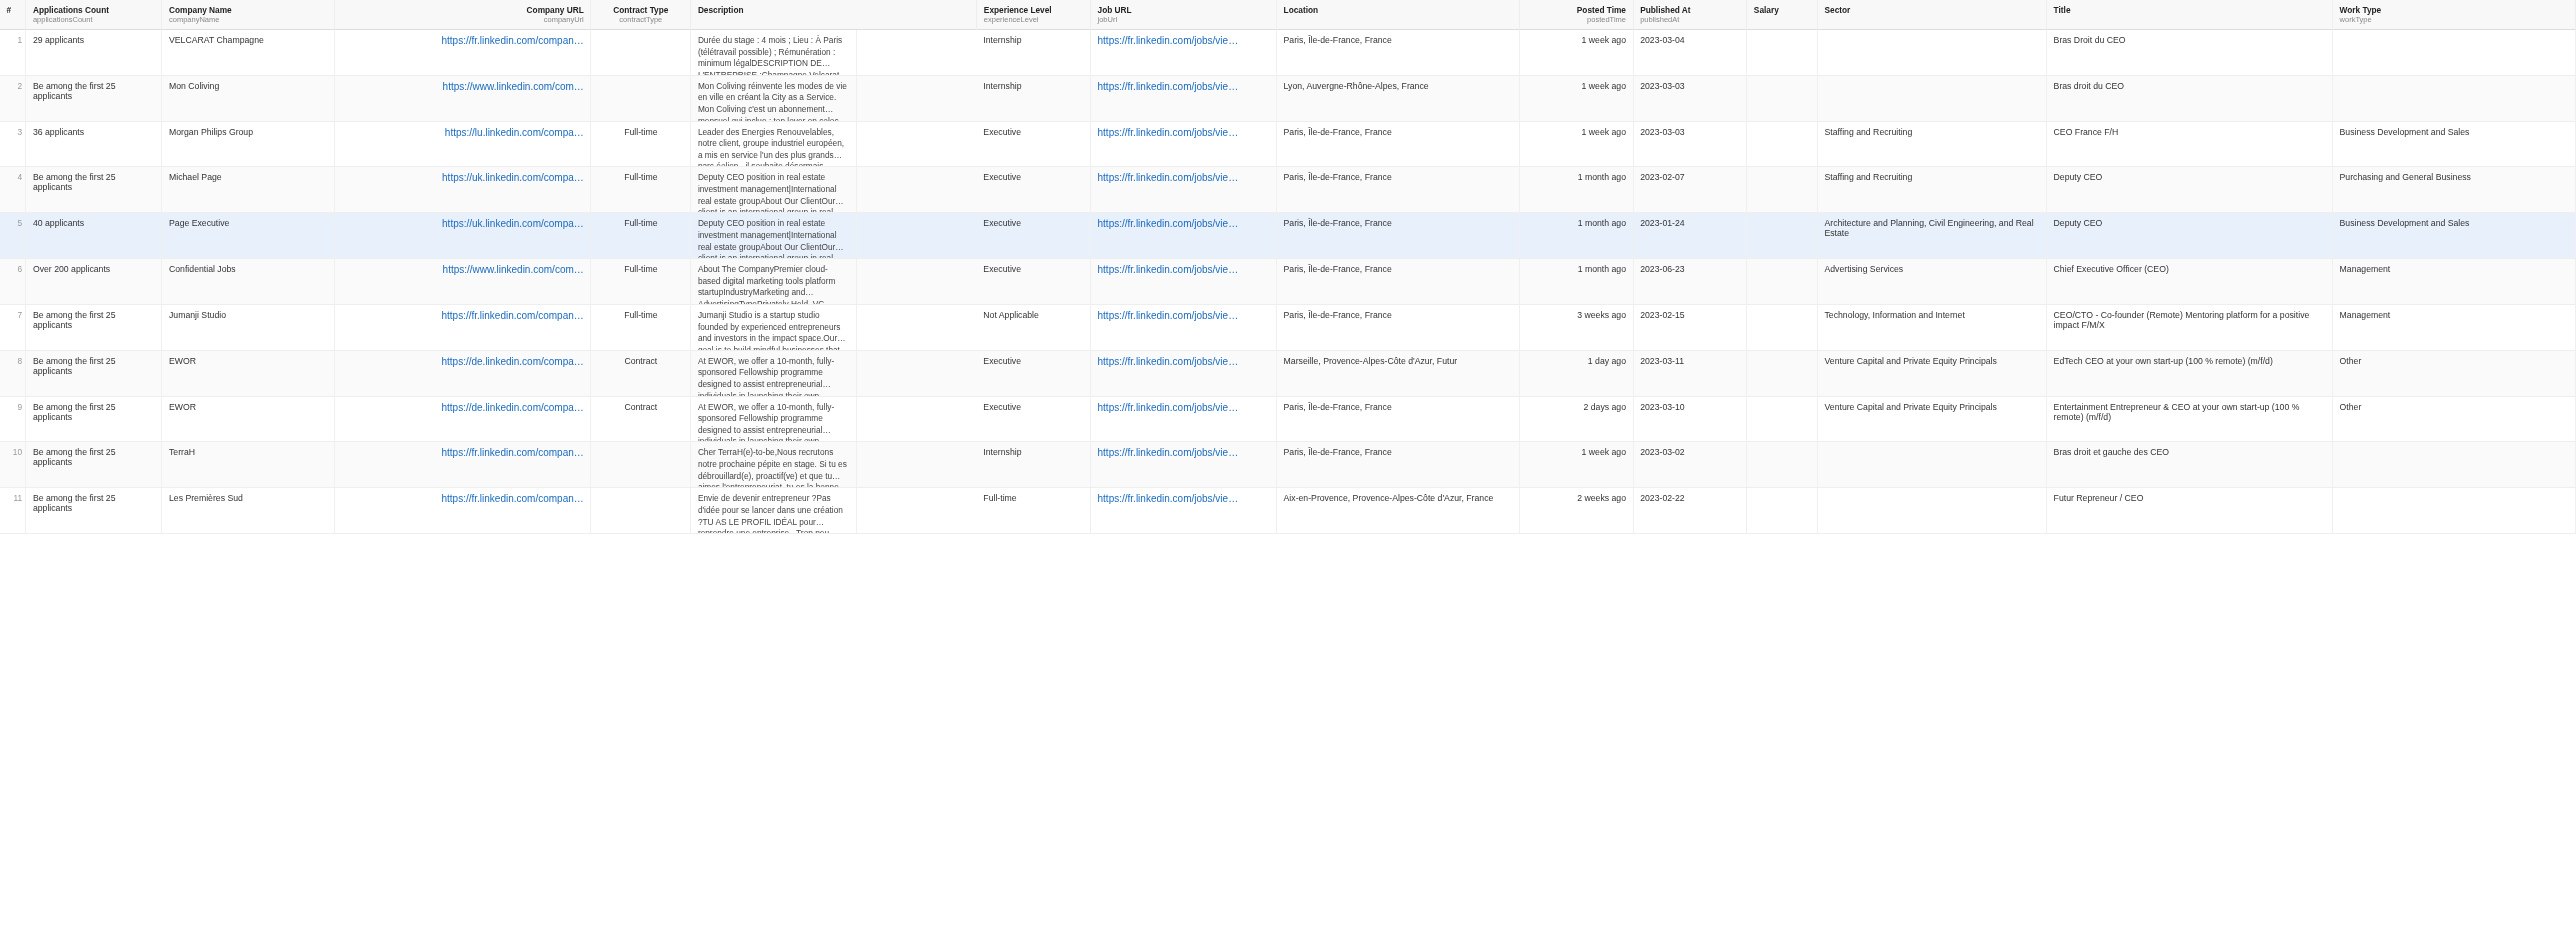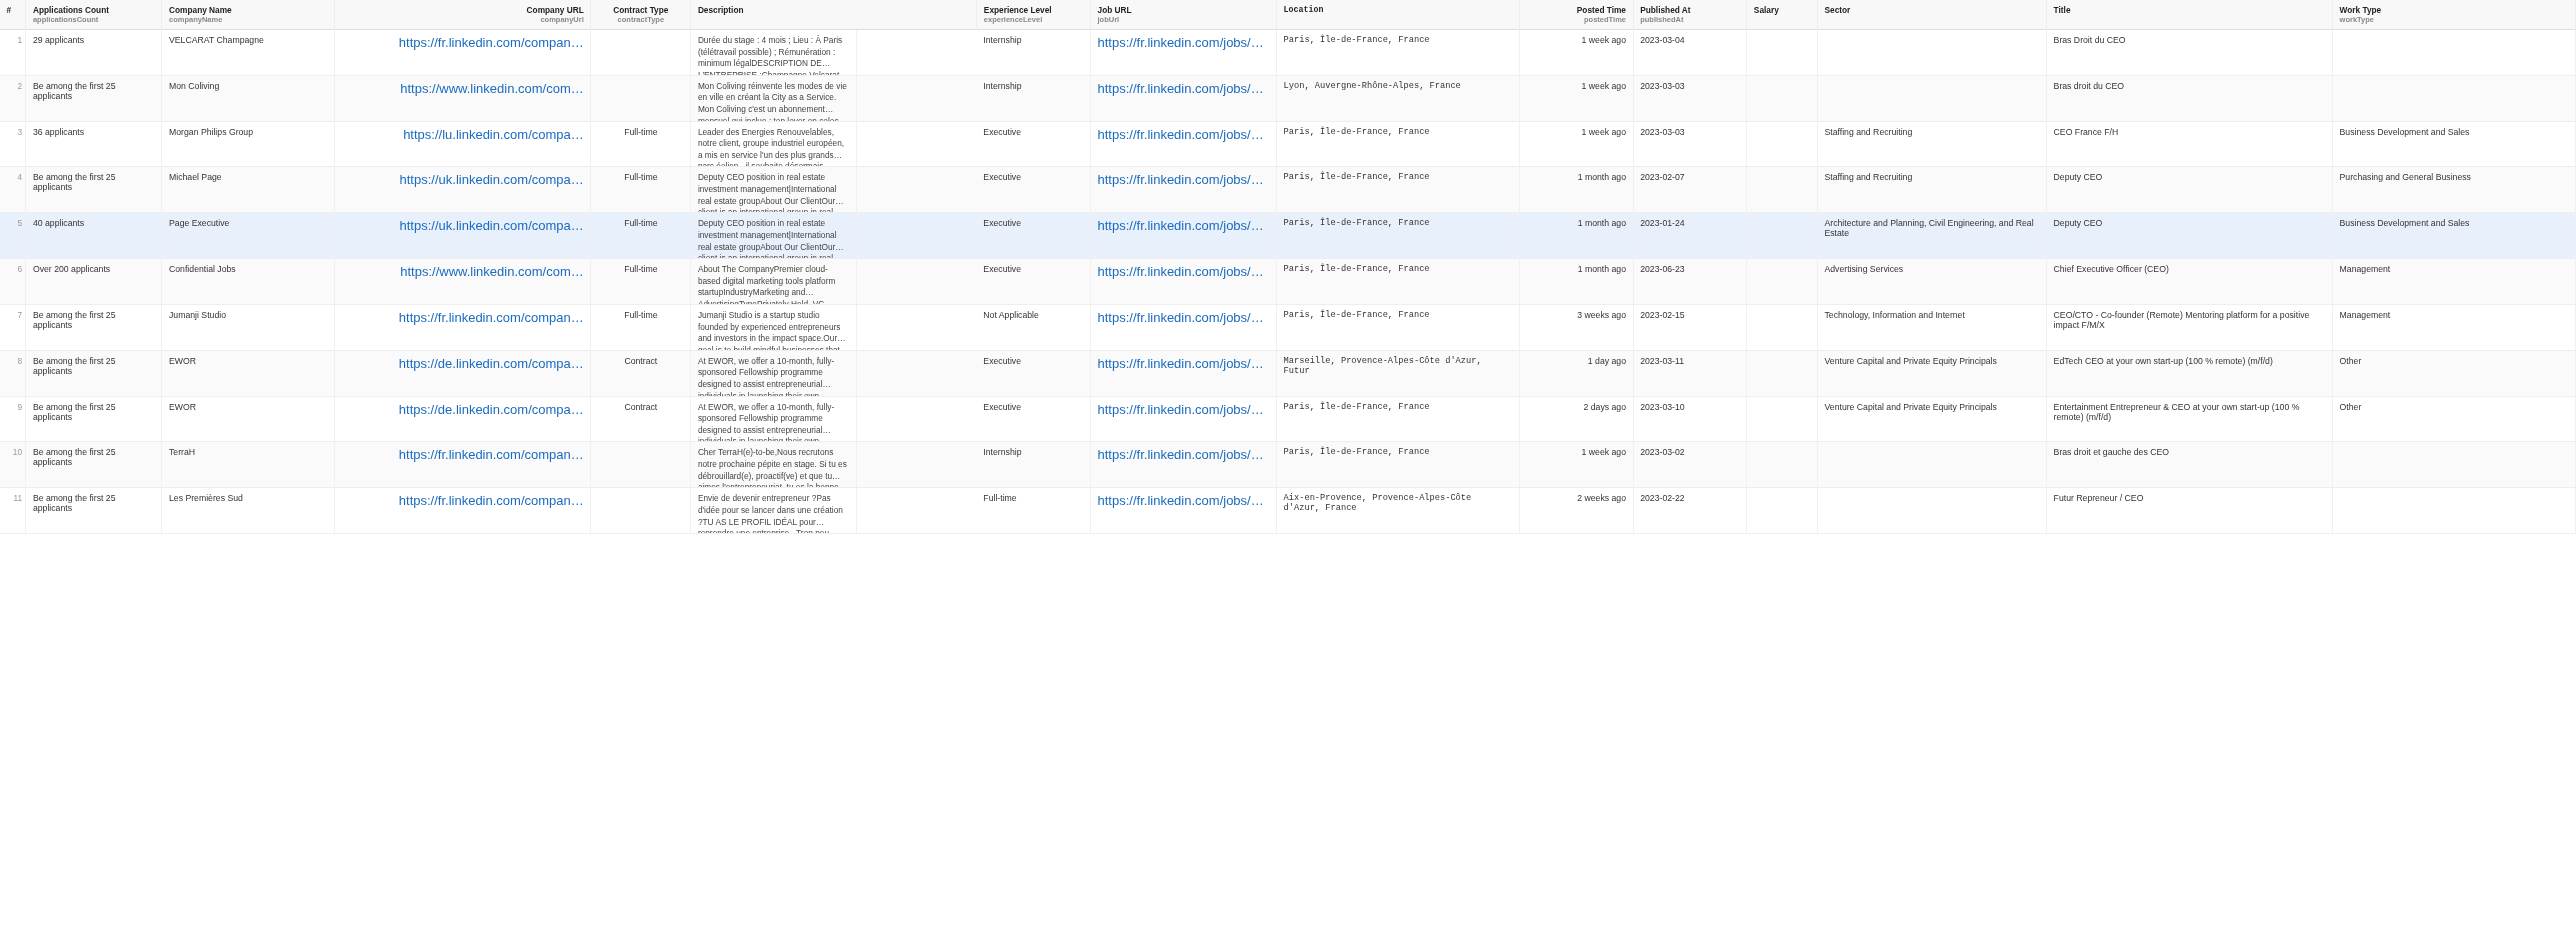--- a/index.html
+++ b/index.html
@@ -89,7 +89,7 @@
     .col-desc { width: 166px; }
     .col-exp { width: 66px; }
     .col-joburl { width: 108px; }
-    .col-location { width: 141px; font-family: Liberation Mono, monospace; }
+    .col-location { width: 141px; }
     .col-posted { width: 66px; text-align: right; }
     .col-published { width: 66px; }
     .col-salary { width: 41px; }

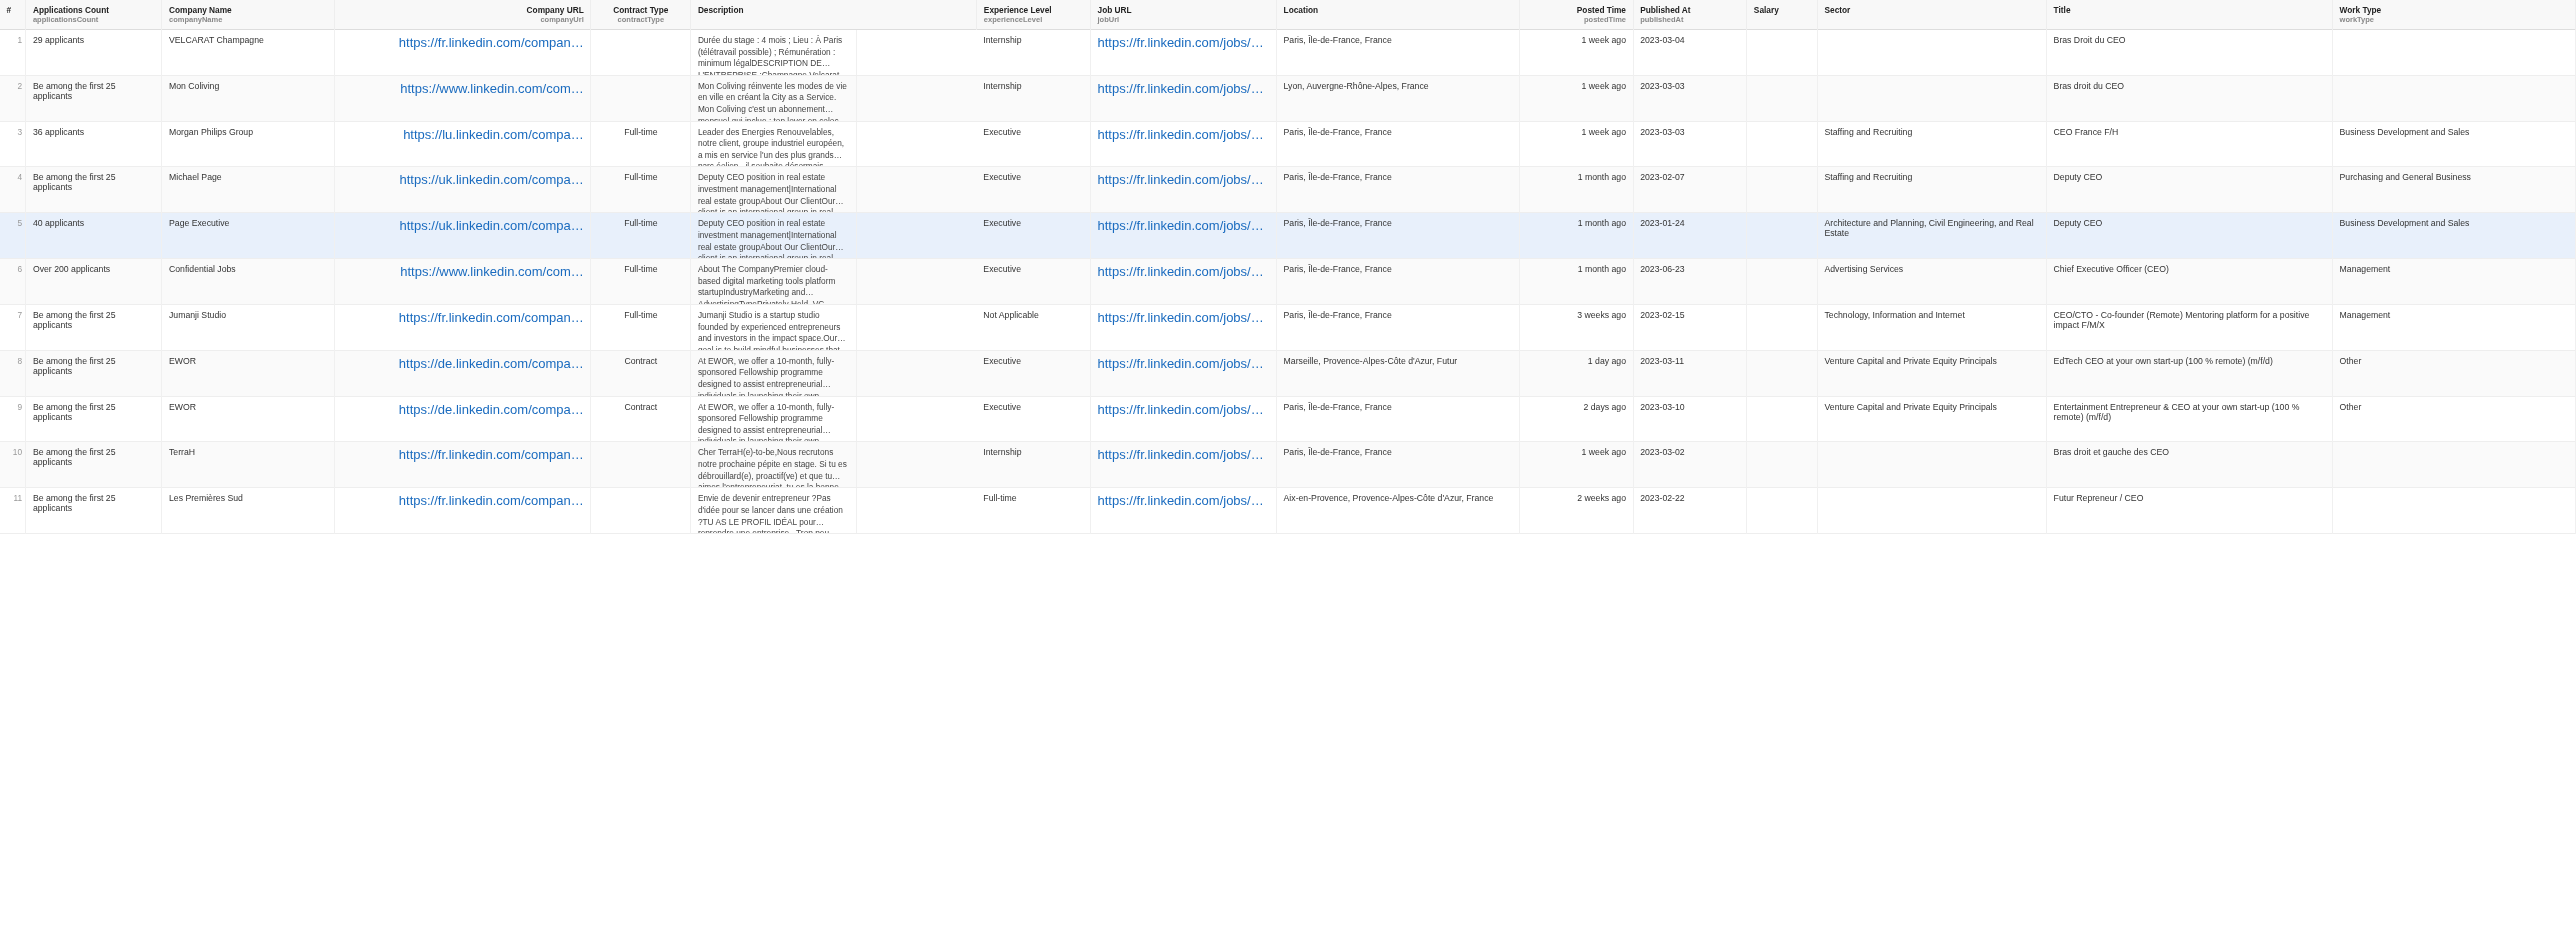--- a/index.html
+++ b/index.html
@@ -35,7 +35,7 @@
       display: block;
     }
     thead th .col-sub {
-      font-weight: 700;
+      font-weight: 400;
       color: #888;
       font-size: 7.5px;
       display: block;

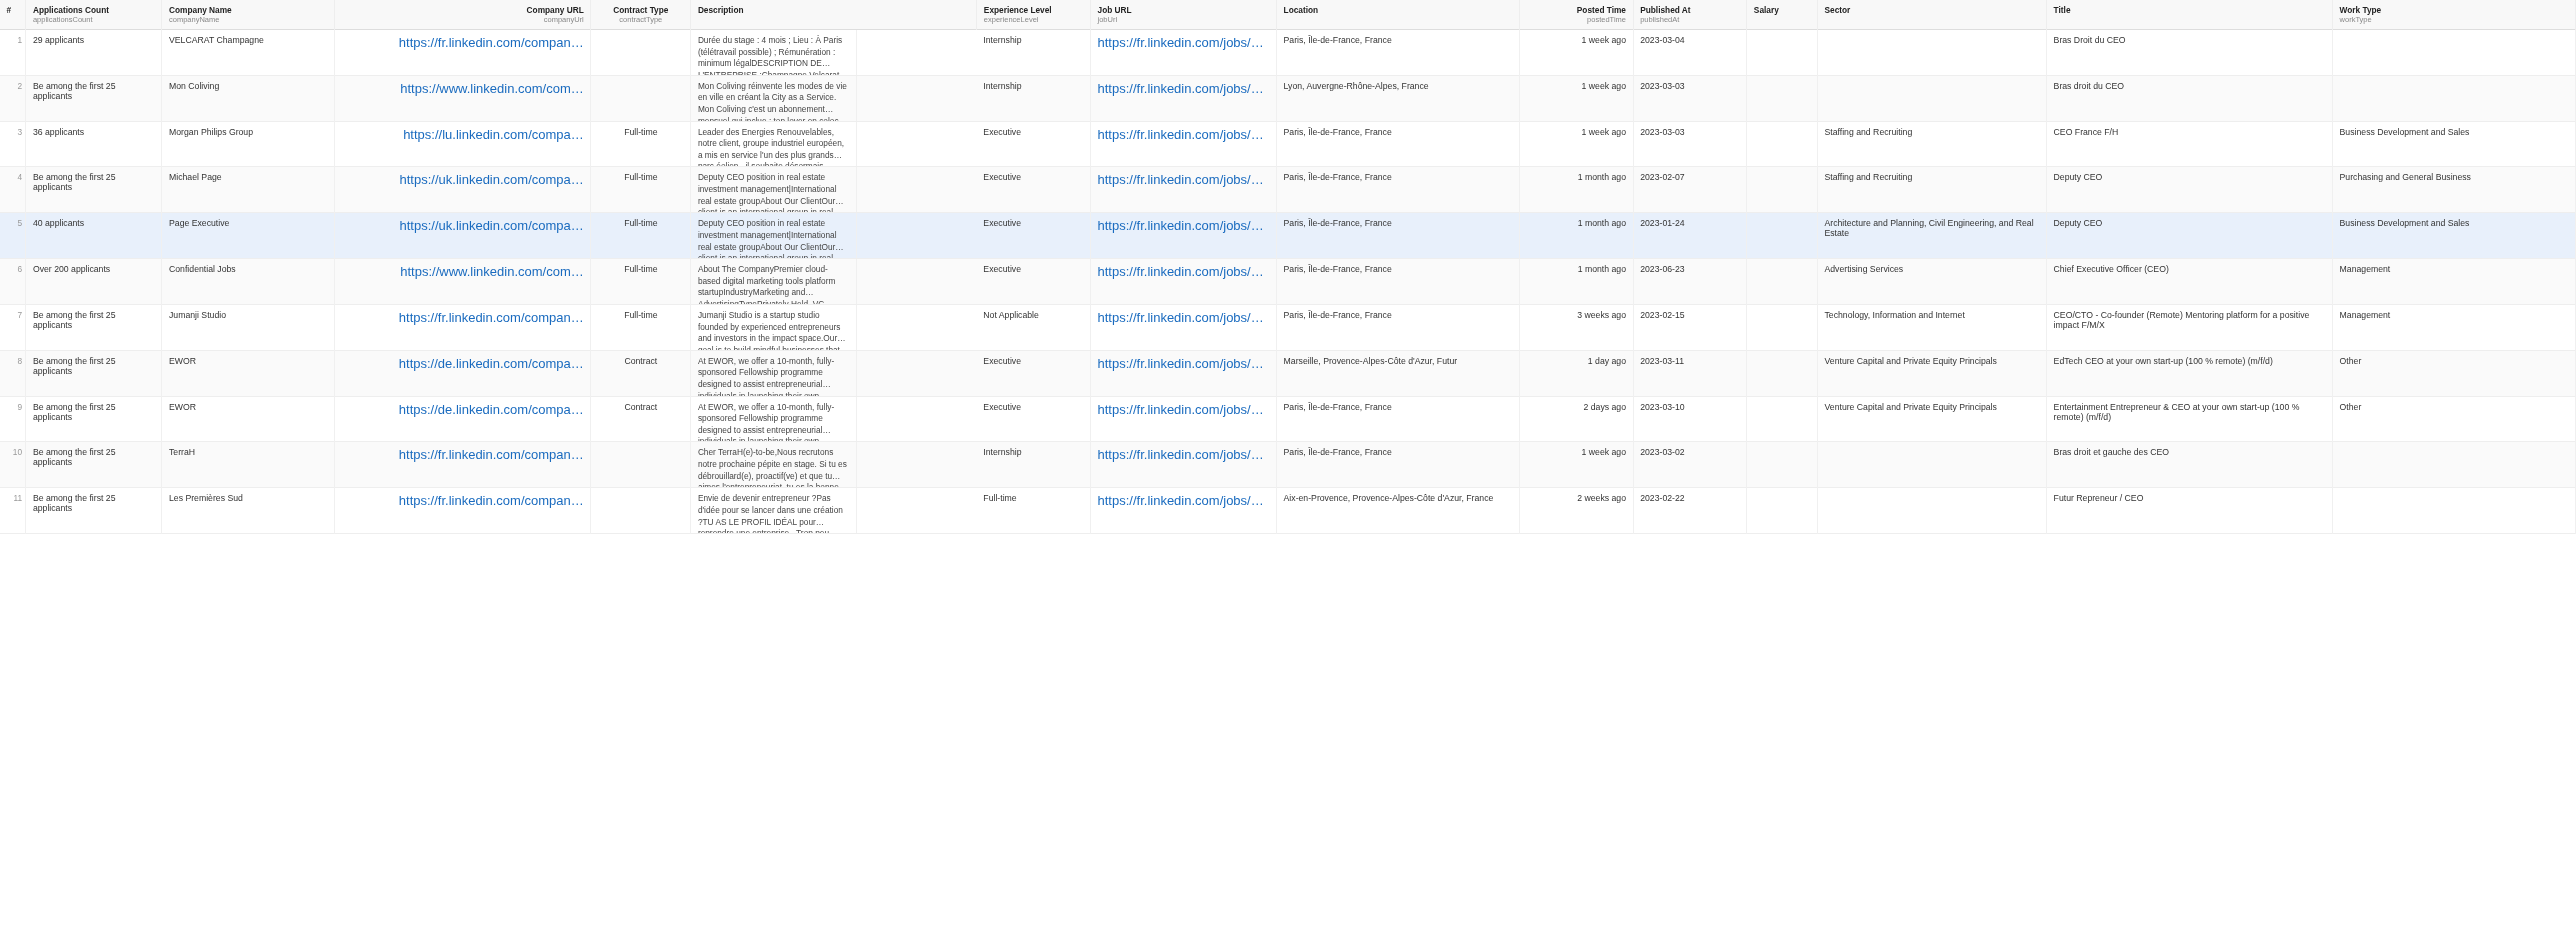--- a/index.html
+++ b/index.html
@@ -67,7 +67,7 @@
     }
     .link-cell {
       color: #1a6bbf;
-      font-size: 13px;
+      font-size: 10px;
       overflow: hidden;
       text-overflow: ellipsis;
       white-space: nowrap;

